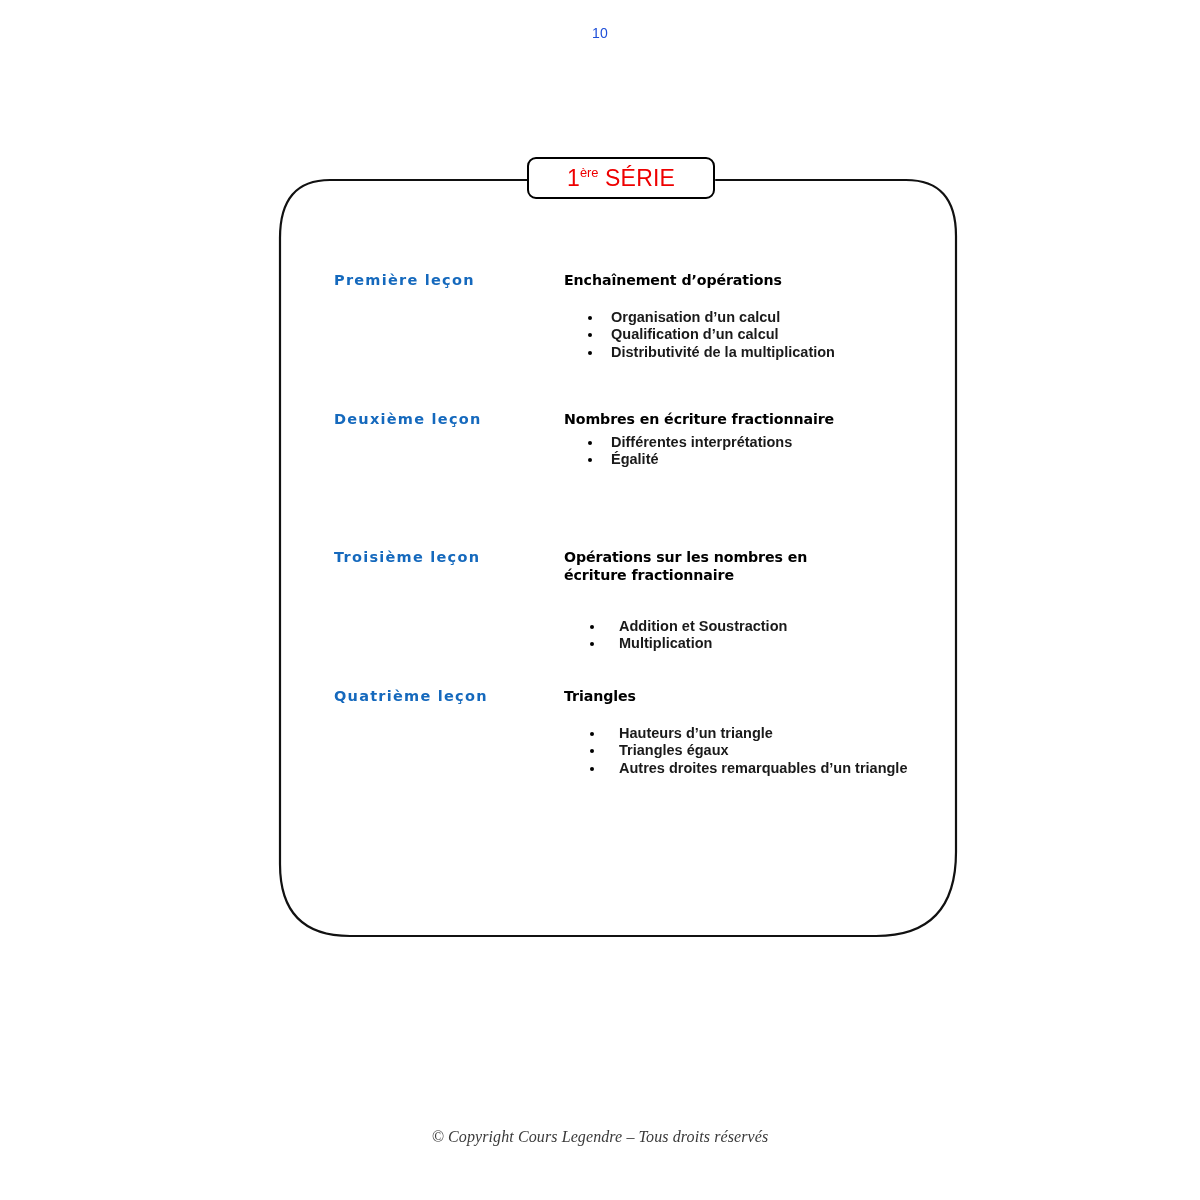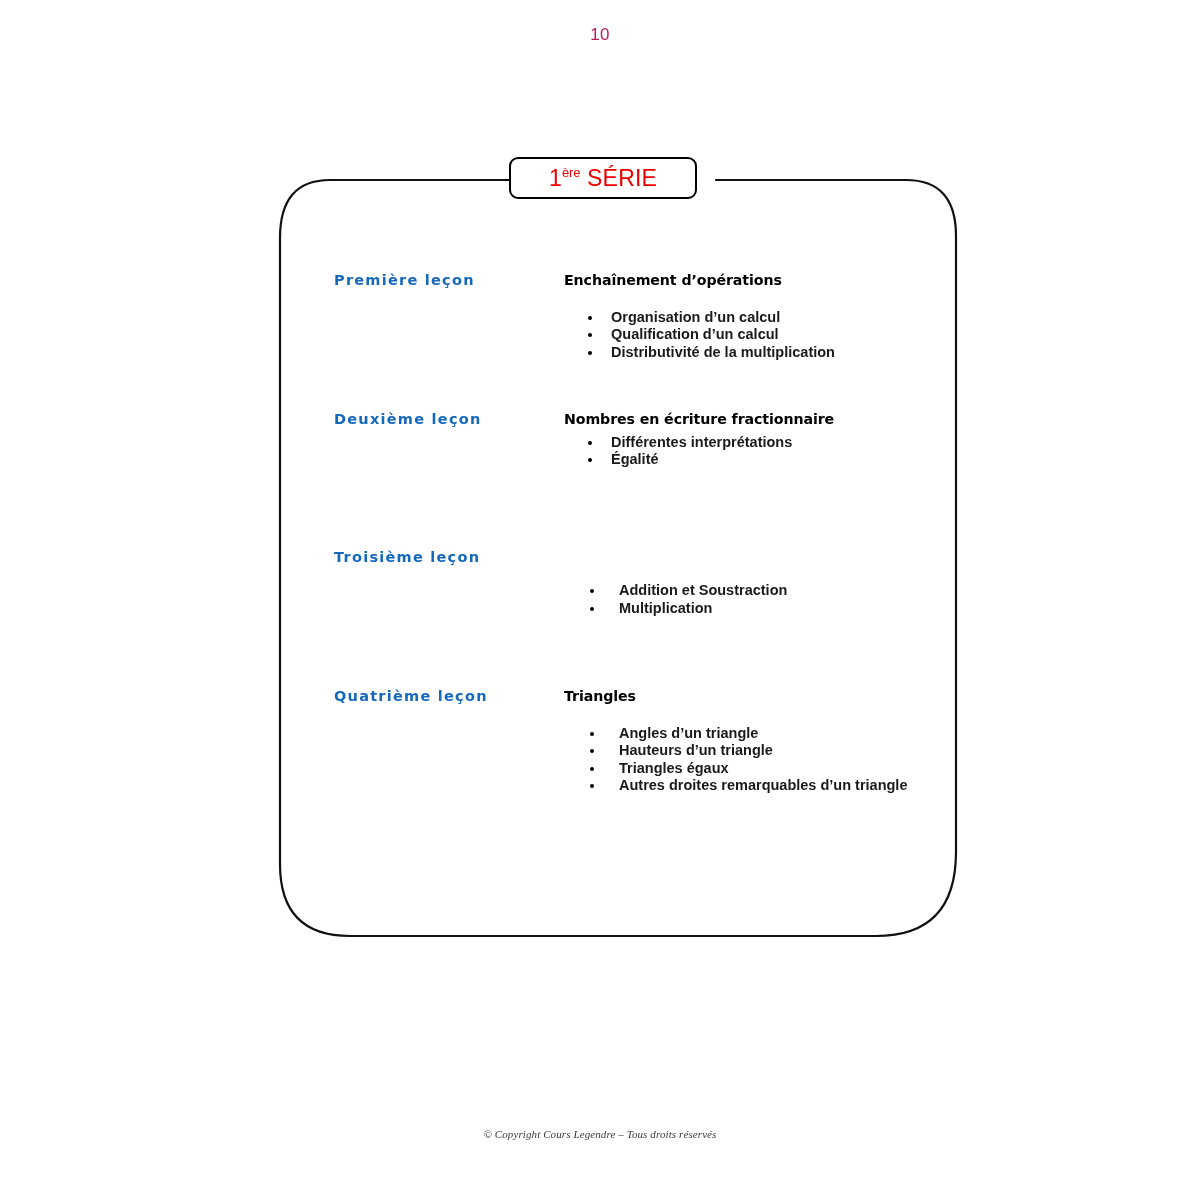--- a/index.html
+++ b/index.html
@@ -25,8 +25,8 @@
     width: 1200px;
     text-align: center;
     font-family: "Liberation Sans", "DejaVu Sans", sans-serif;
-    font-size: 17px;
-    color: #be185d;
+    font-size: 14px;
+    color: #1d4ed8;
     letter-spacing: 0.3px;
   }
 

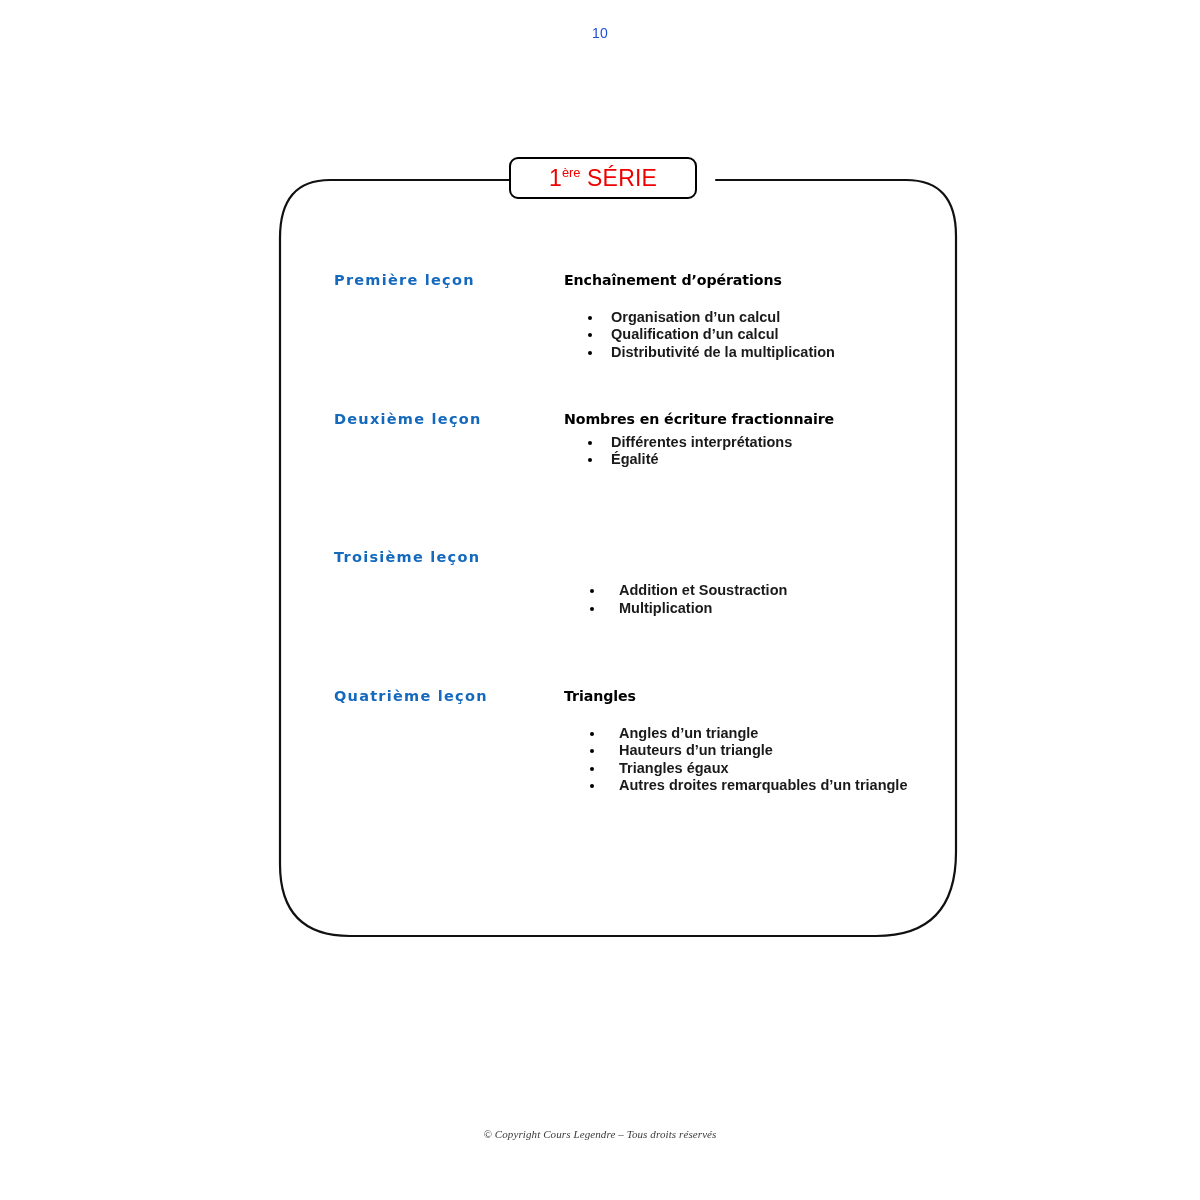--- a/index.html
+++ b/index.html
@@ -50,7 +50,7 @@
   
   .title-badge {
     position: absolute;
-    left: 509px;
+    left: 527px;
     top: 157px;
     width: 188px;
     height: 42px;

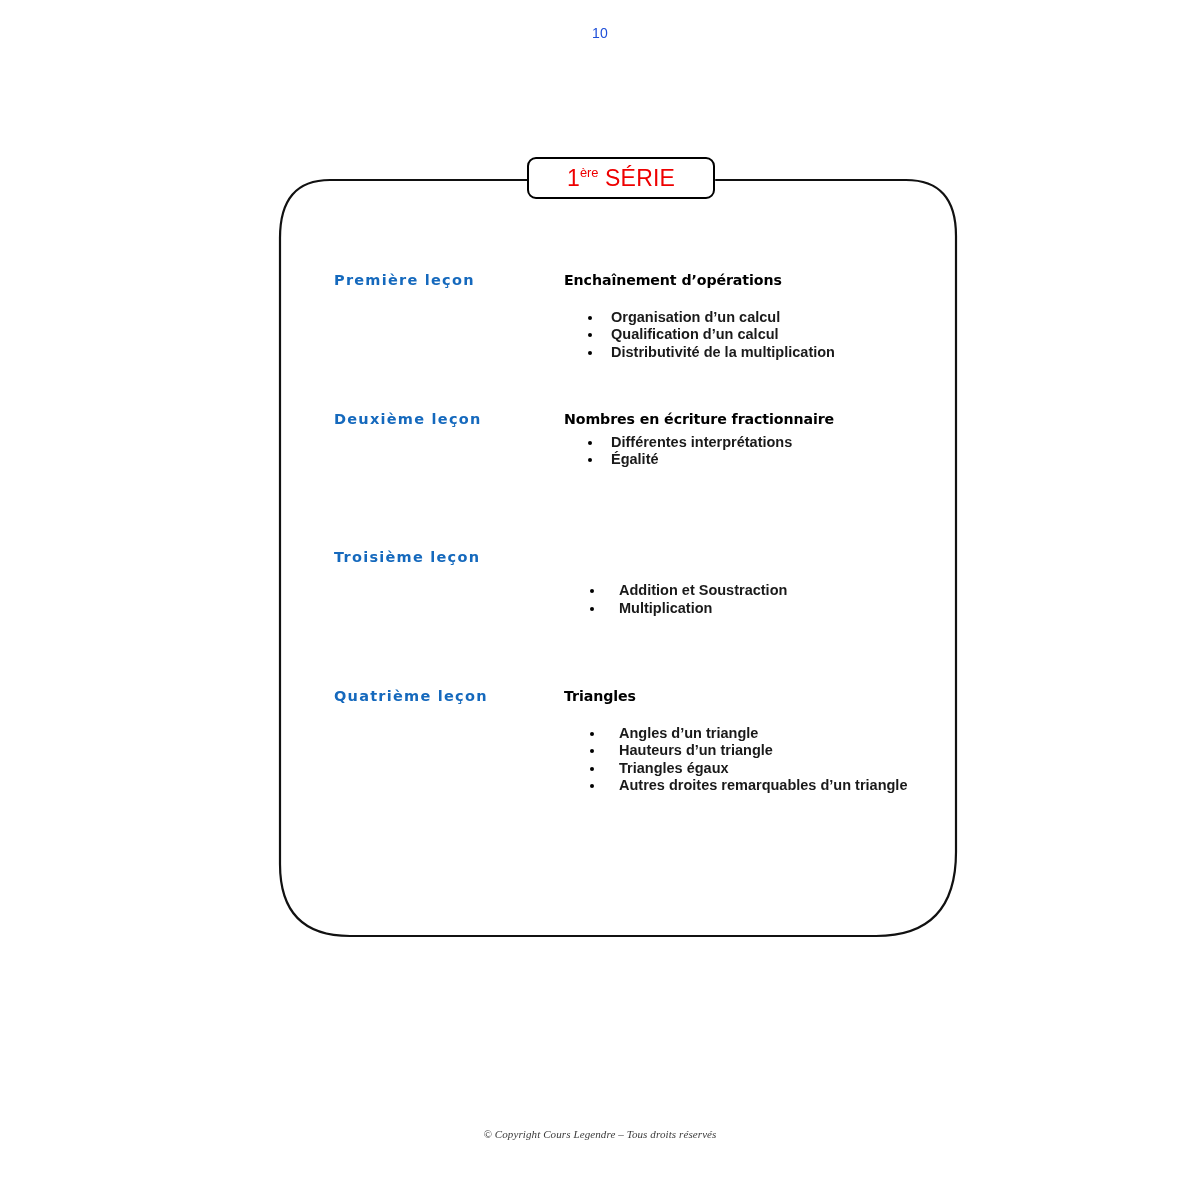--- a/index.html
+++ b/index.html
@@ -220,6 +220,7 @@
     <div class="lesson-block" style="top:385px;">
       <div class="lesson-label">Troisième leçon</div>
       <div class="lesson-body">
+        <div class="lesson-title narrow">Opérations sur les nombres en écriture fractionnaire</div>
         <ul class="bullets wide-gap" style="margin-top:33px;">
           <li><span class="bullet-dot"></span><span>Addition et Soustraction</span></li>
           <li><span class="bullet-dot"></span><span>Multiplication</span></li>

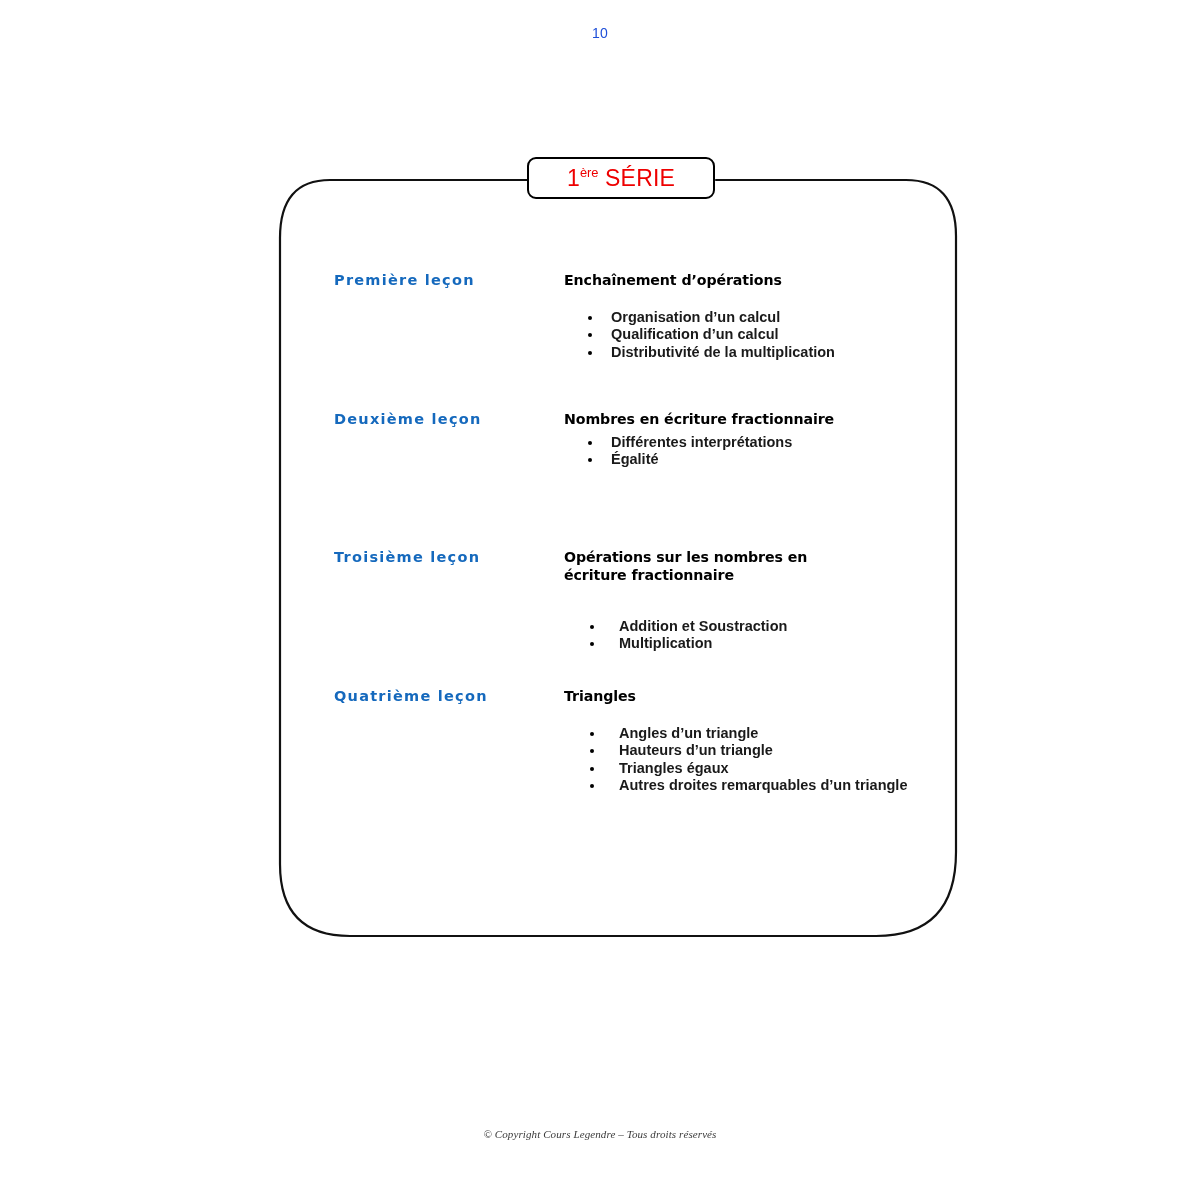--- a/index.html
+++ b/index.html
@@ -233,7 +233,6 @@
       <div class="lesson-body">
         <div class="lesson-title">Triangles</div>
         <ul class="bullets wide-gap" style="margin-top:19px;">
-          <li><span class="bullet-dot"></span><span>Angles d’un triangle</span></li>
           <li><span class="bullet-dot"></span><span>Hauteurs d’un triangle</span></li>
           <li><span class="bullet-dot"></span><span>Triangles égaux</span></li>
           <li><span class="bullet-dot"></span><span>Autres droites remarquables d’un triangle</span></li>

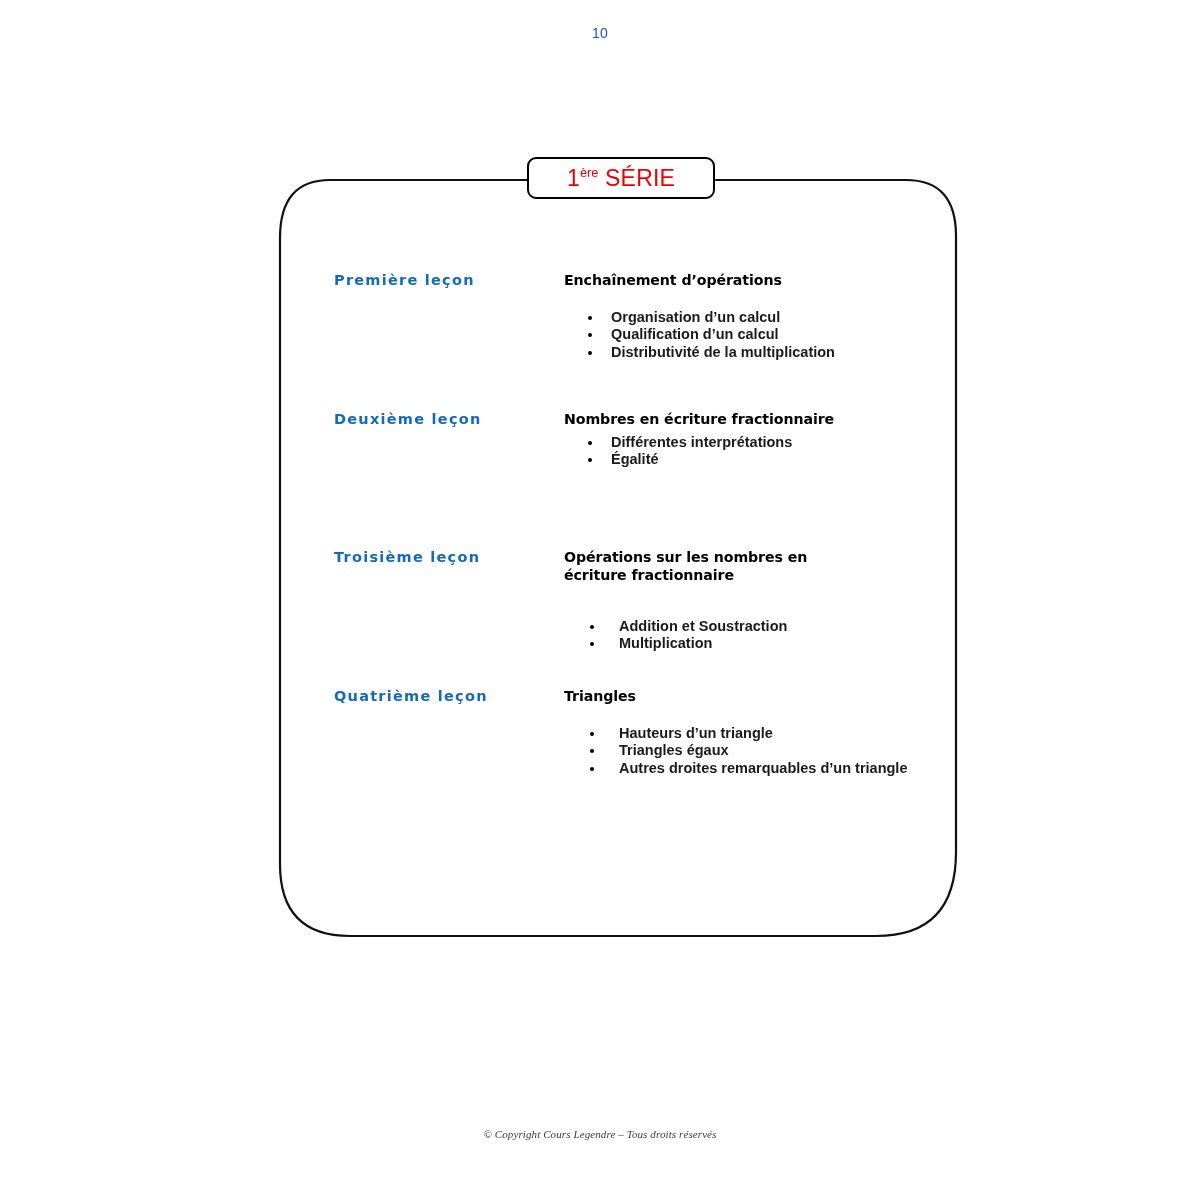--- a/index.html
+++ b/index.html
@@ -160,7 +160,7 @@
     text-align: center;
     font-family: "Liberation Serif", "DejaVu Serif", serif;
     font-style: italic;
-    font-size: 11px;
+    font-size: 16px;
     color: #3a3a3a;
     letter-spacing: 0.1px;
   }

